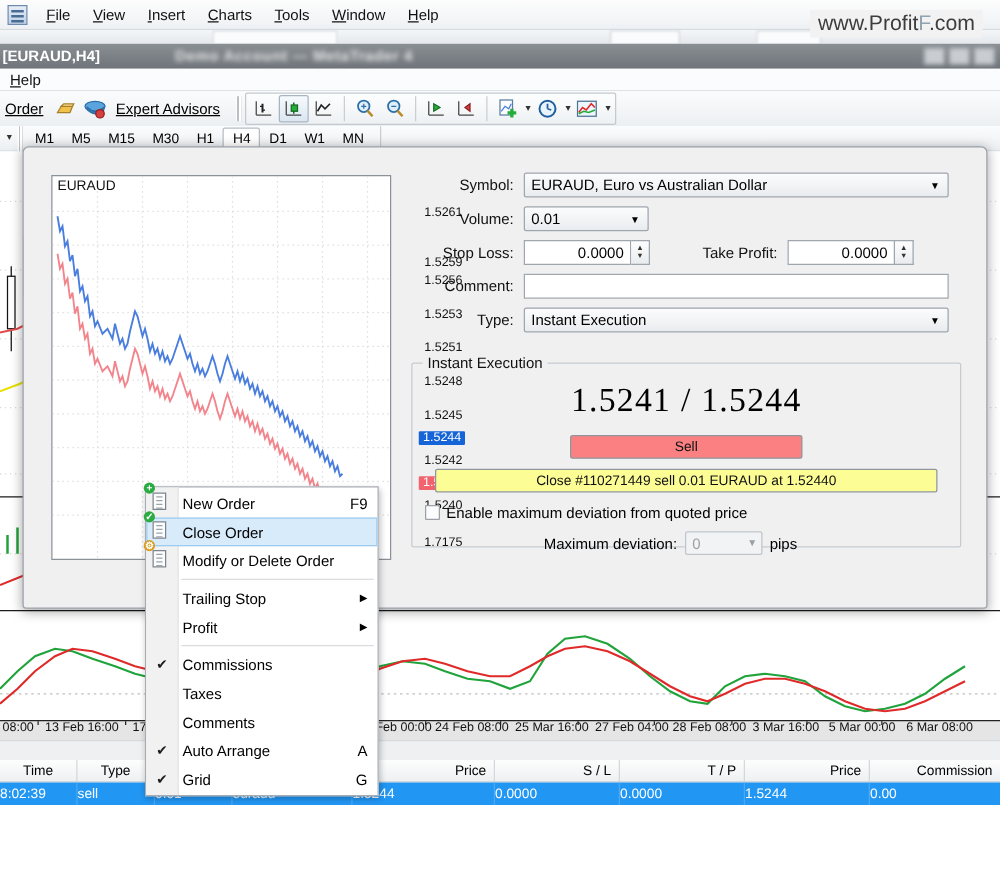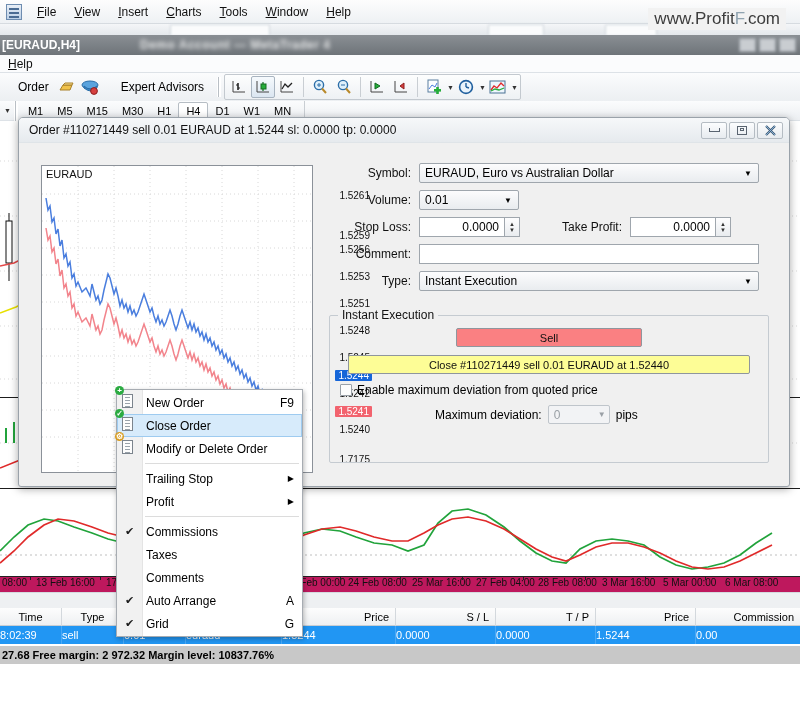--- a/index.html
+++ b/index.html
@@ -84,7 +84,7 @@
     position:relative; cursor:default;
   }
   .tbtn.sel{ border:1px solid #a8b4c0; background:linear-gradient(#f6fafd,#dbe6f1); border-radius:2px;}
-  .tlabel{ font-size:12px; padding:0 6px 0 18px; white-space:nowrap; }
+  .tlabel{ font-size:12px; padding:0 6px 0 4px; white-space:nowrap;text-decoration:underline; }
   .tsep{ width:1px; height:20px; background:#c9ced3; margin:0 4px; }
   .grip{ width:4px; height:20px; margin:0 3px;
     background:repeating-linear-gradient(90deg,#fff 0 1px,#b9bfc5 1px 2px,#fff 2px 3px); }

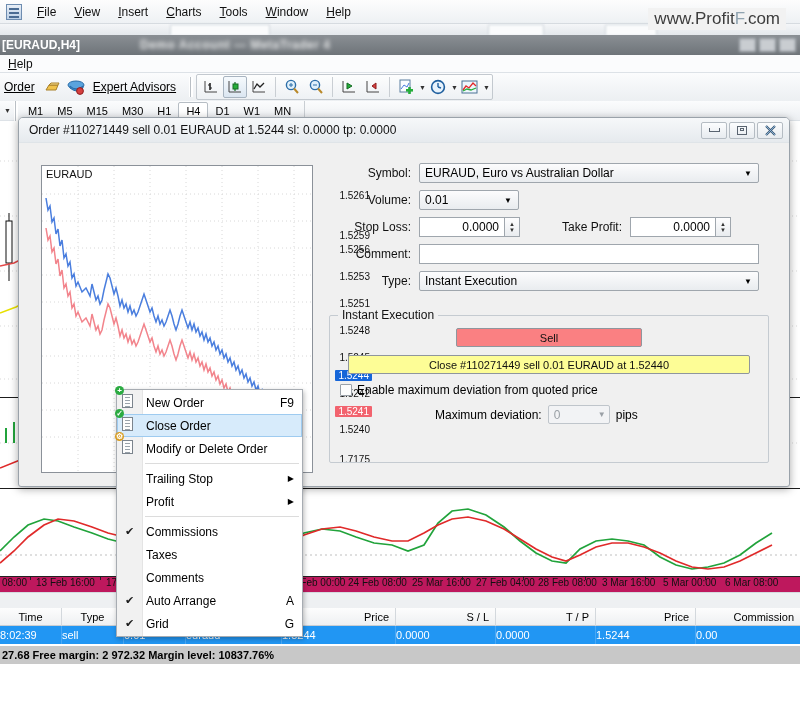--- a/index.html
+++ b/index.html
@@ -548,25 +548,6 @@
   </div>
 
   <div class="dlg">
-    <div class="dlg-cap">
-      <span class="dlg-title">Order #110271449 sell 0.01 EURAUD at 1.5244 sl: 0.0000 tp: 0.0000</span>
-      <span class="capbtns">
-        <span class="capbtn">
-            <i class="minglyph"></i>
-          </span>
-        <span class="capbtn">
-            <span class="maxglyph">
-              <i></i>
-            </span>
-          </span>
-        <span class="capbtn close">
-          <svg width="13" height="13" viewBox="0 0 13 13">
-            <path d="M2 2 L11 11 M11 2 L2 11" stroke="#3b5a78" stroke-width="2.2" fill="none"></path>
-            <path d="M2 2 L11 11 M11 2 L2 11" stroke="#8fb4d6" stroke-width="0.9" fill="none"></path>
-          </svg>
-        </span>
-      </span>
-    </div>
 
     <div class="dlg-body">
 

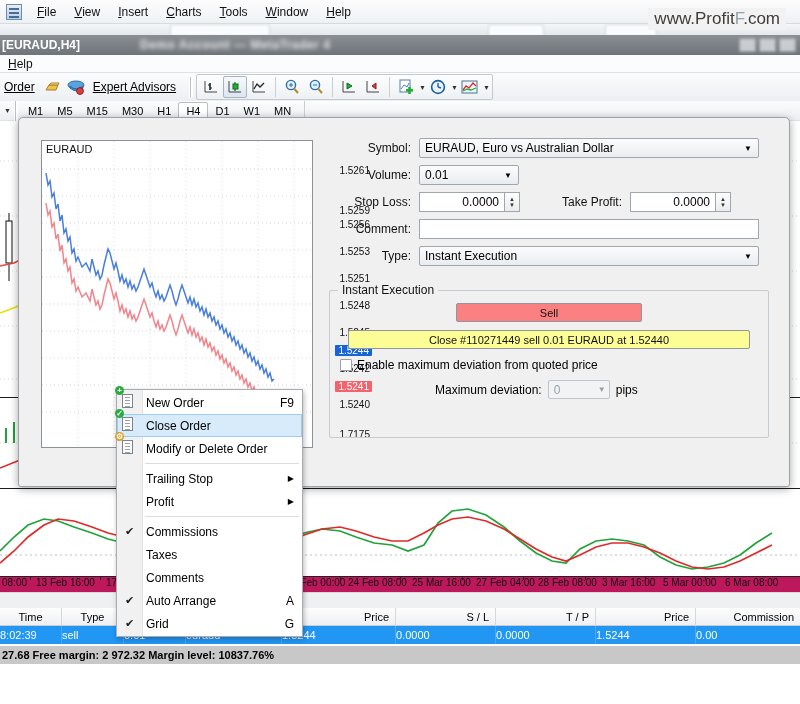--- a/index.html
+++ b/index.html
@@ -645,6 +645,7 @@
 
       <div class="group">
         <span class="group-cap">Instant Execution</span>
+        <div class="bidask">1.5241 / 1.5244</div>
         <div class="btnrow">
           <div class="tradebtn" style="background:#fa8082">Sell</div>
         </div>

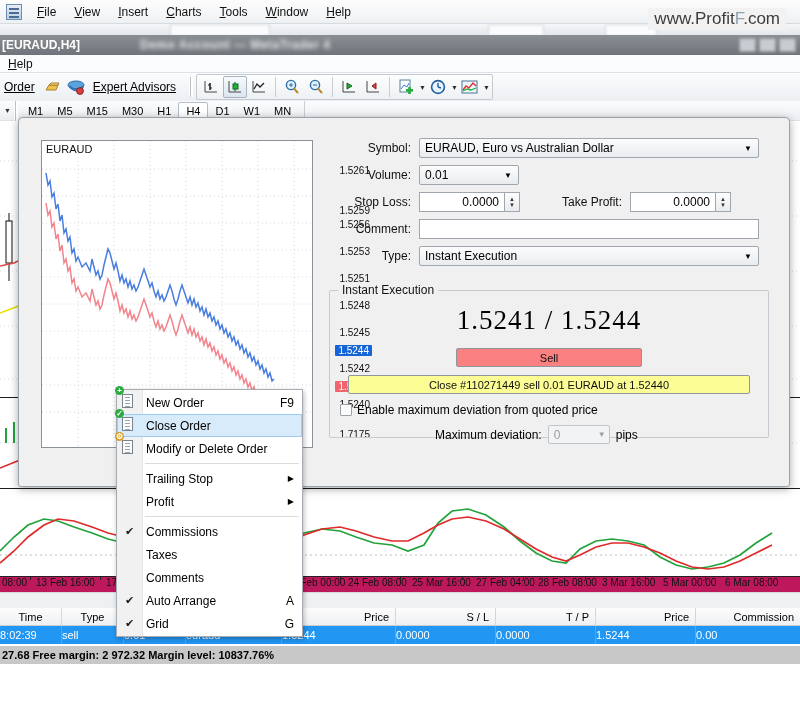--- a/index.html
+++ b/index.html
@@ -105,7 +105,7 @@
   .bgpane{ position:absolute; left:0; right:0; background:#fff; overflow:hidden; }
   .bgpane.sep{ border-top:1px solid #1c1c1c; }
   .bgaxis{ position:absolute; left:0; top:576px; width:800px; height:16px;
-    background:#be185d; border-top:1px solid #222; overflow:hidden; }
+    background:#e5e5e5; border-top:1px solid #222; overflow:hidden; }
   .bgtick{ position:absolute; top:0; font-size:10px; white-space:nowrap; color:#111; }
   .bgtickmark{ position:absolute; top:-1px; width:1px; height:4px; background:#222; }
 

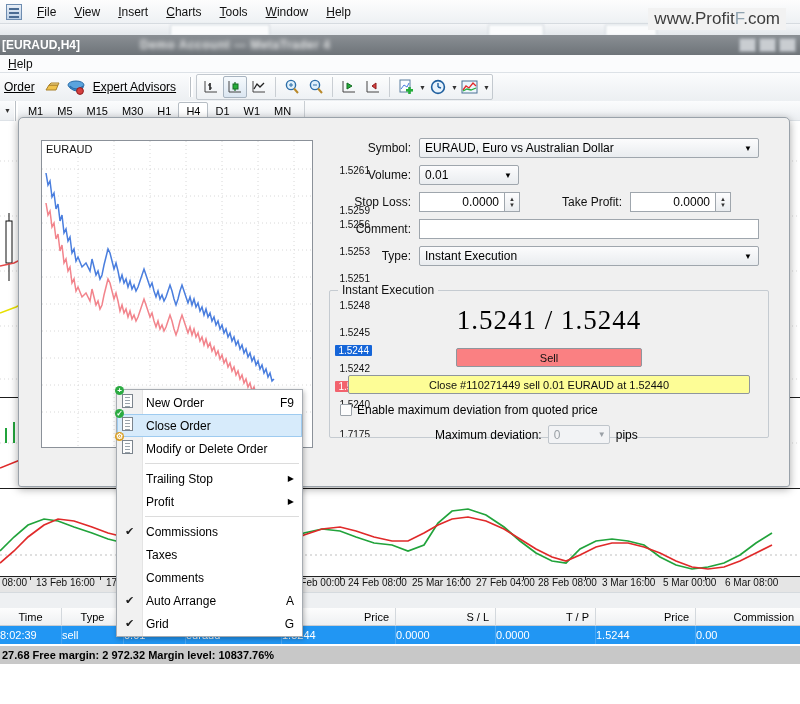--- a/index.html
+++ b/index.html
@@ -388,9 +388,6 @@
     <div class="trcell" style="width:104px;border-right:none">0.00</div>
   </div>
 
-  <div class="statusbar">
-    <span style="padding-left:2px">27.68  Free margin: 2 972.32  Margin level: 10837.76%</span>
-  </div>
   <div class="whitepad"></div>
 
   <div class="menubar">

